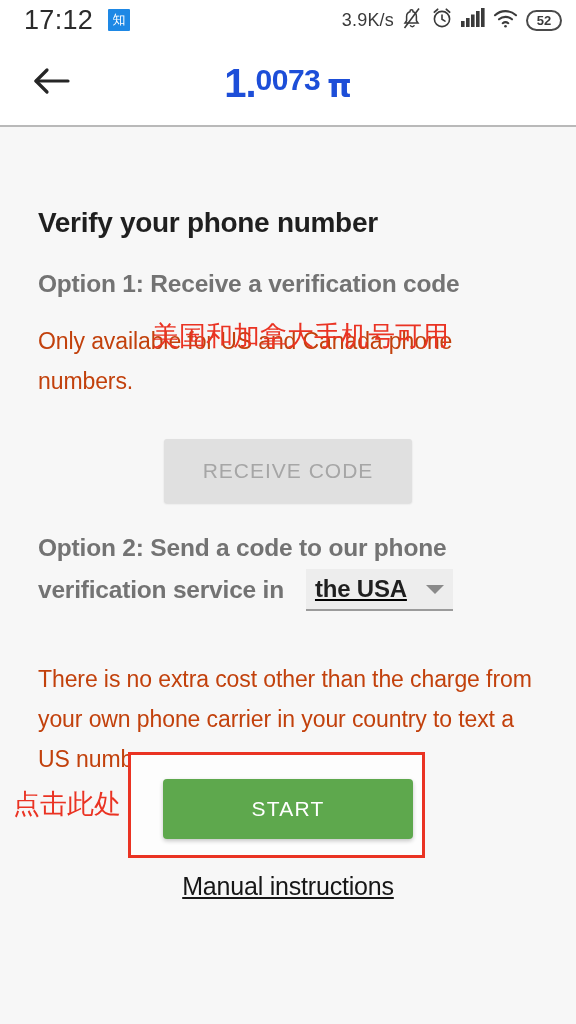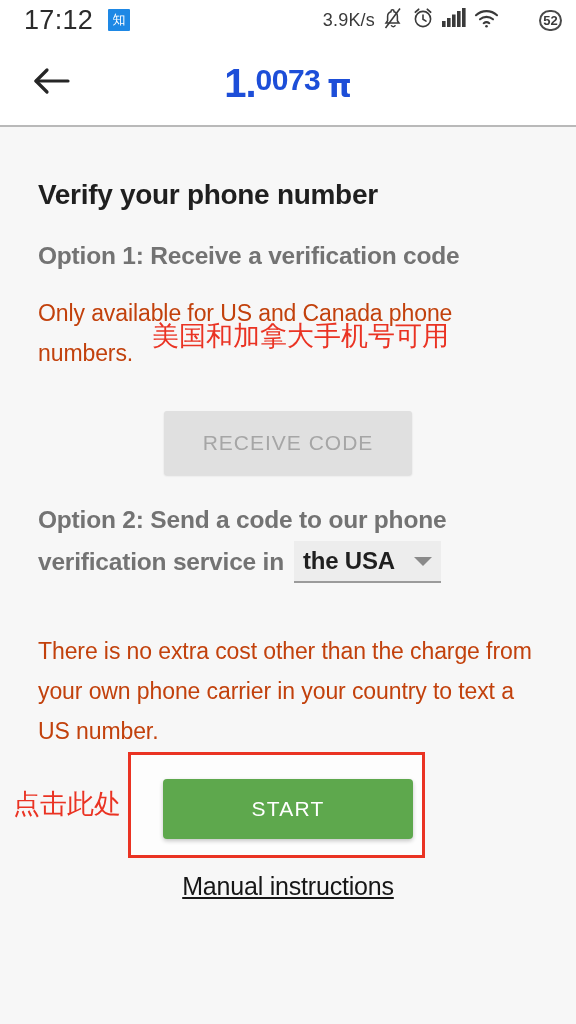--- a/index.html
+++ b/index.html
@@ -61,7 +61,7 @@
   .sb-icon { display: block; }
   .sb-batt {
     position: relative;
-    width: 23px;
+    width: 36px;
     height: 21px;
     border: 2px solid #4a4a4a;
     border-radius: 11px;
@@ -69,7 +69,6 @@
     display: flex;
     align-items: center;
     justify-content: center;
-    margin-left: 32px;
   }
   .sb-batt span {
     font-size: 13px;

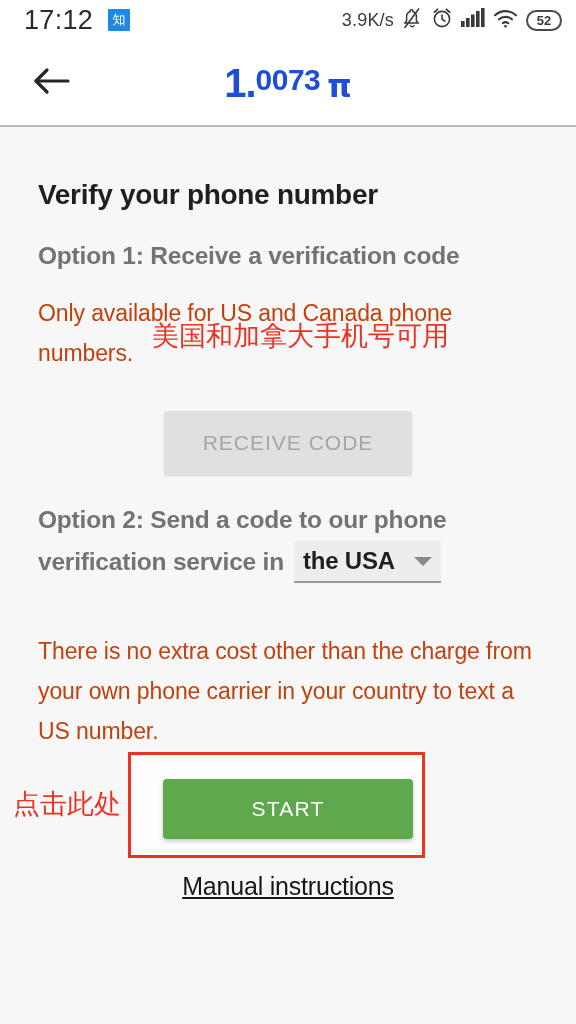--- a/index.html
+++ b/index.html
@@ -134,7 +134,7 @@
   }
   h1.page-title {
     margin: 0;
-    padding-top: 52px;
+    padding-top: 80px;
     font-size: 28px;
     font-weight: bold;
     color: #1f1f1f;

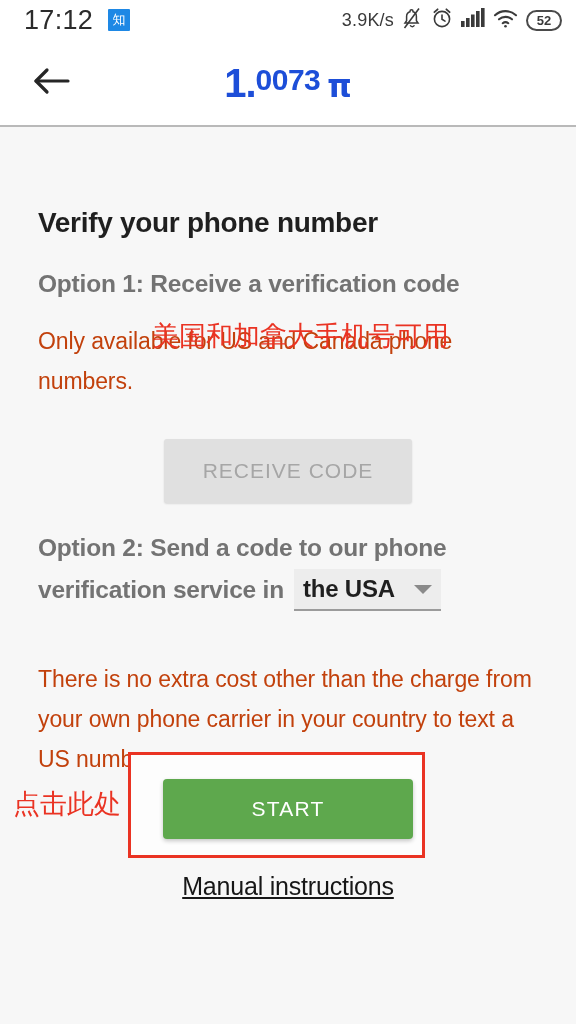--- a/index.html
+++ b/index.html
@@ -194,7 +194,7 @@
   .opt2-line2 {
     display: flex;
     align-items: flex-end;
-    gap: 0;
+    gap: 12px;
   }
   .select-box {
     display: inline-flex;

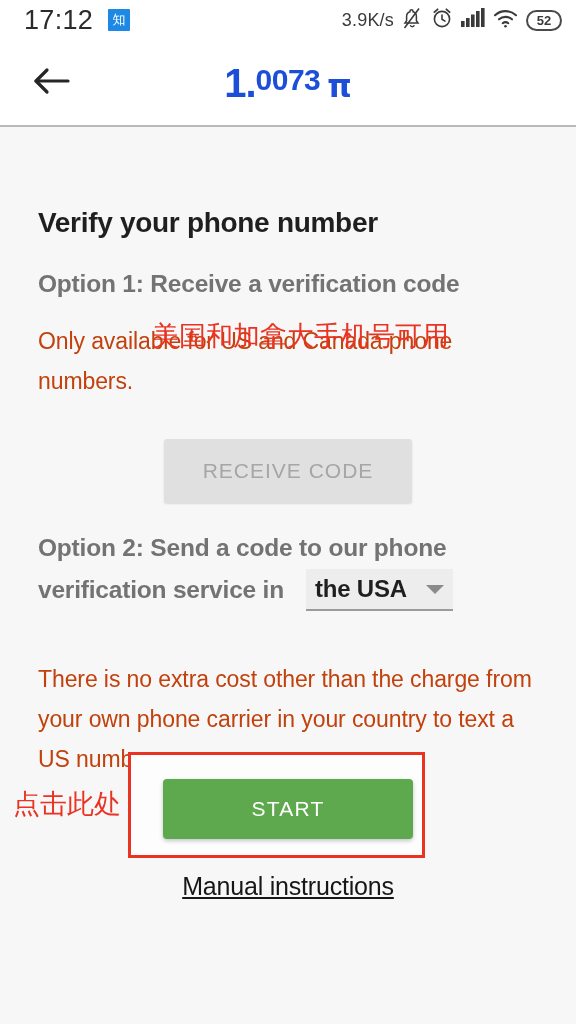--- a/index.html
+++ b/index.html
@@ -207,6 +207,7 @@
     background: #ededed;
     border-bottom: 2px solid #9b9b9b;
     box-sizing: border-box;
+    text-decoration: underline;
   }
   .select-value {
     font-size: 24px;

